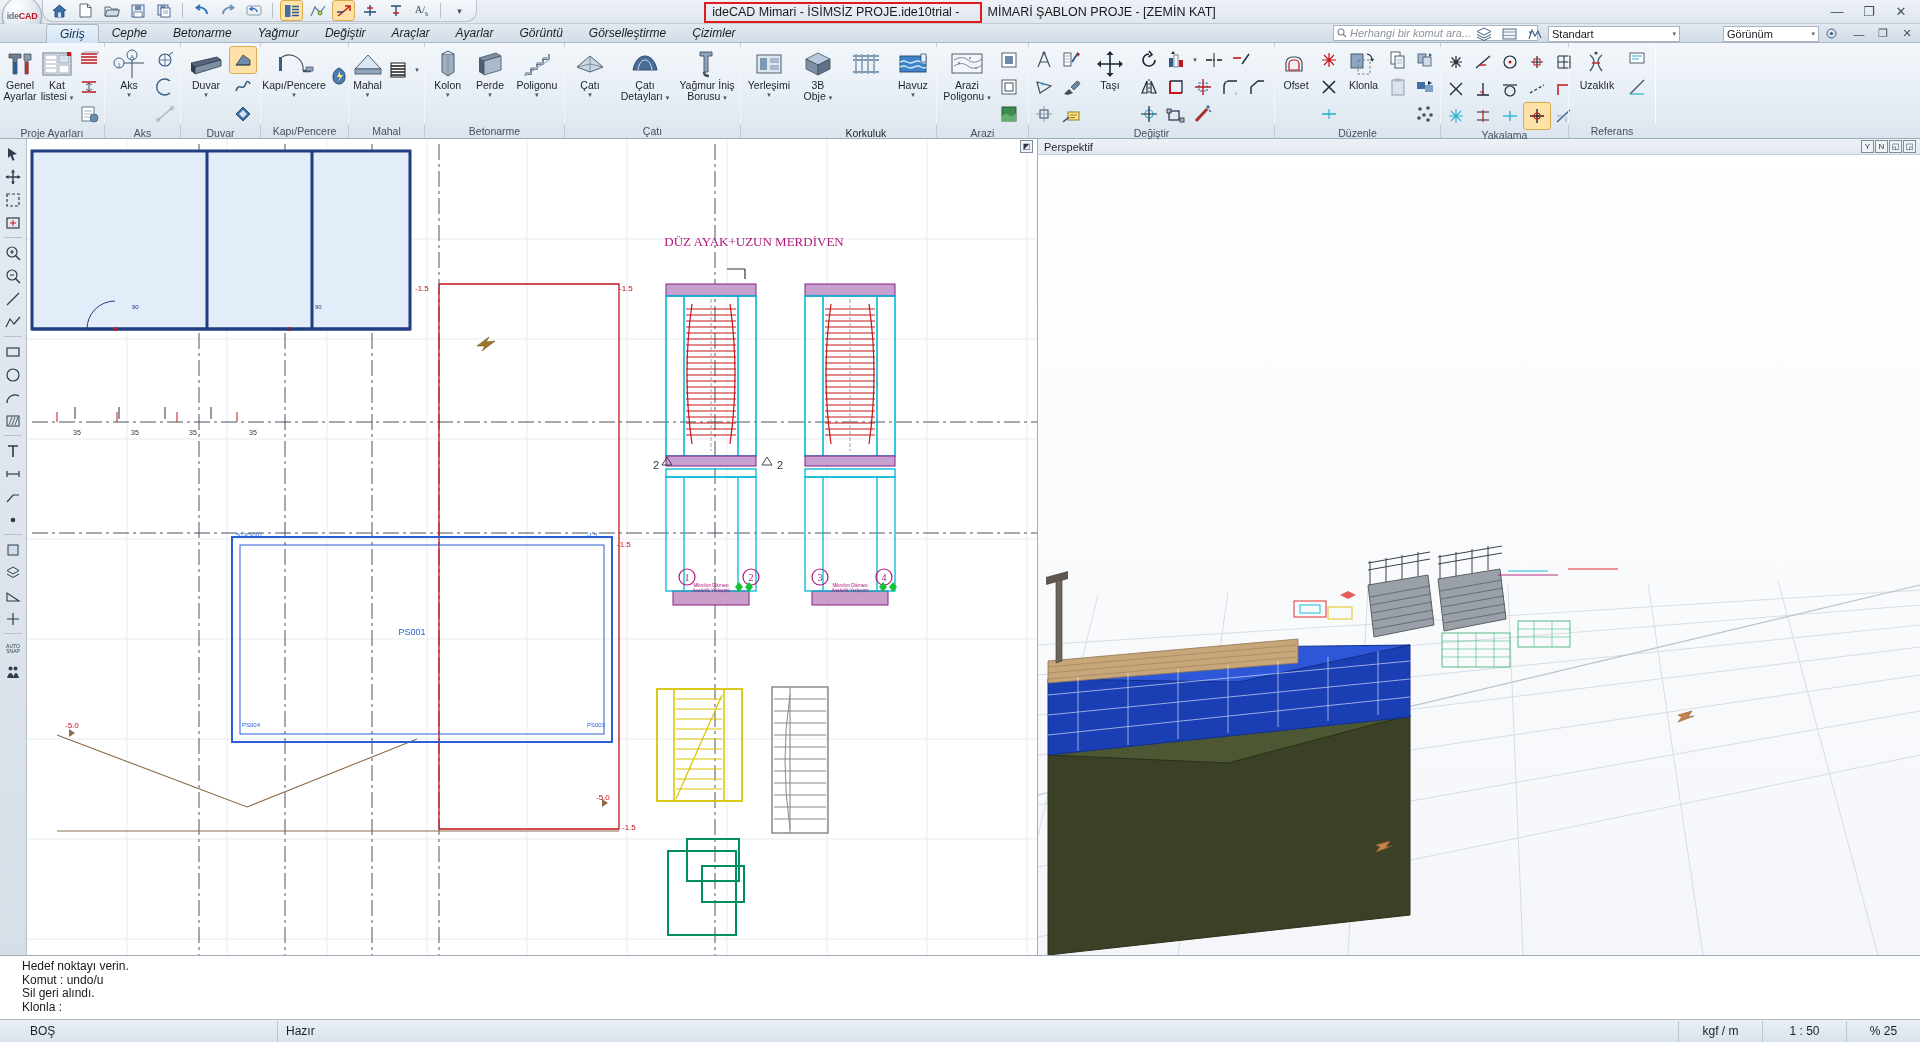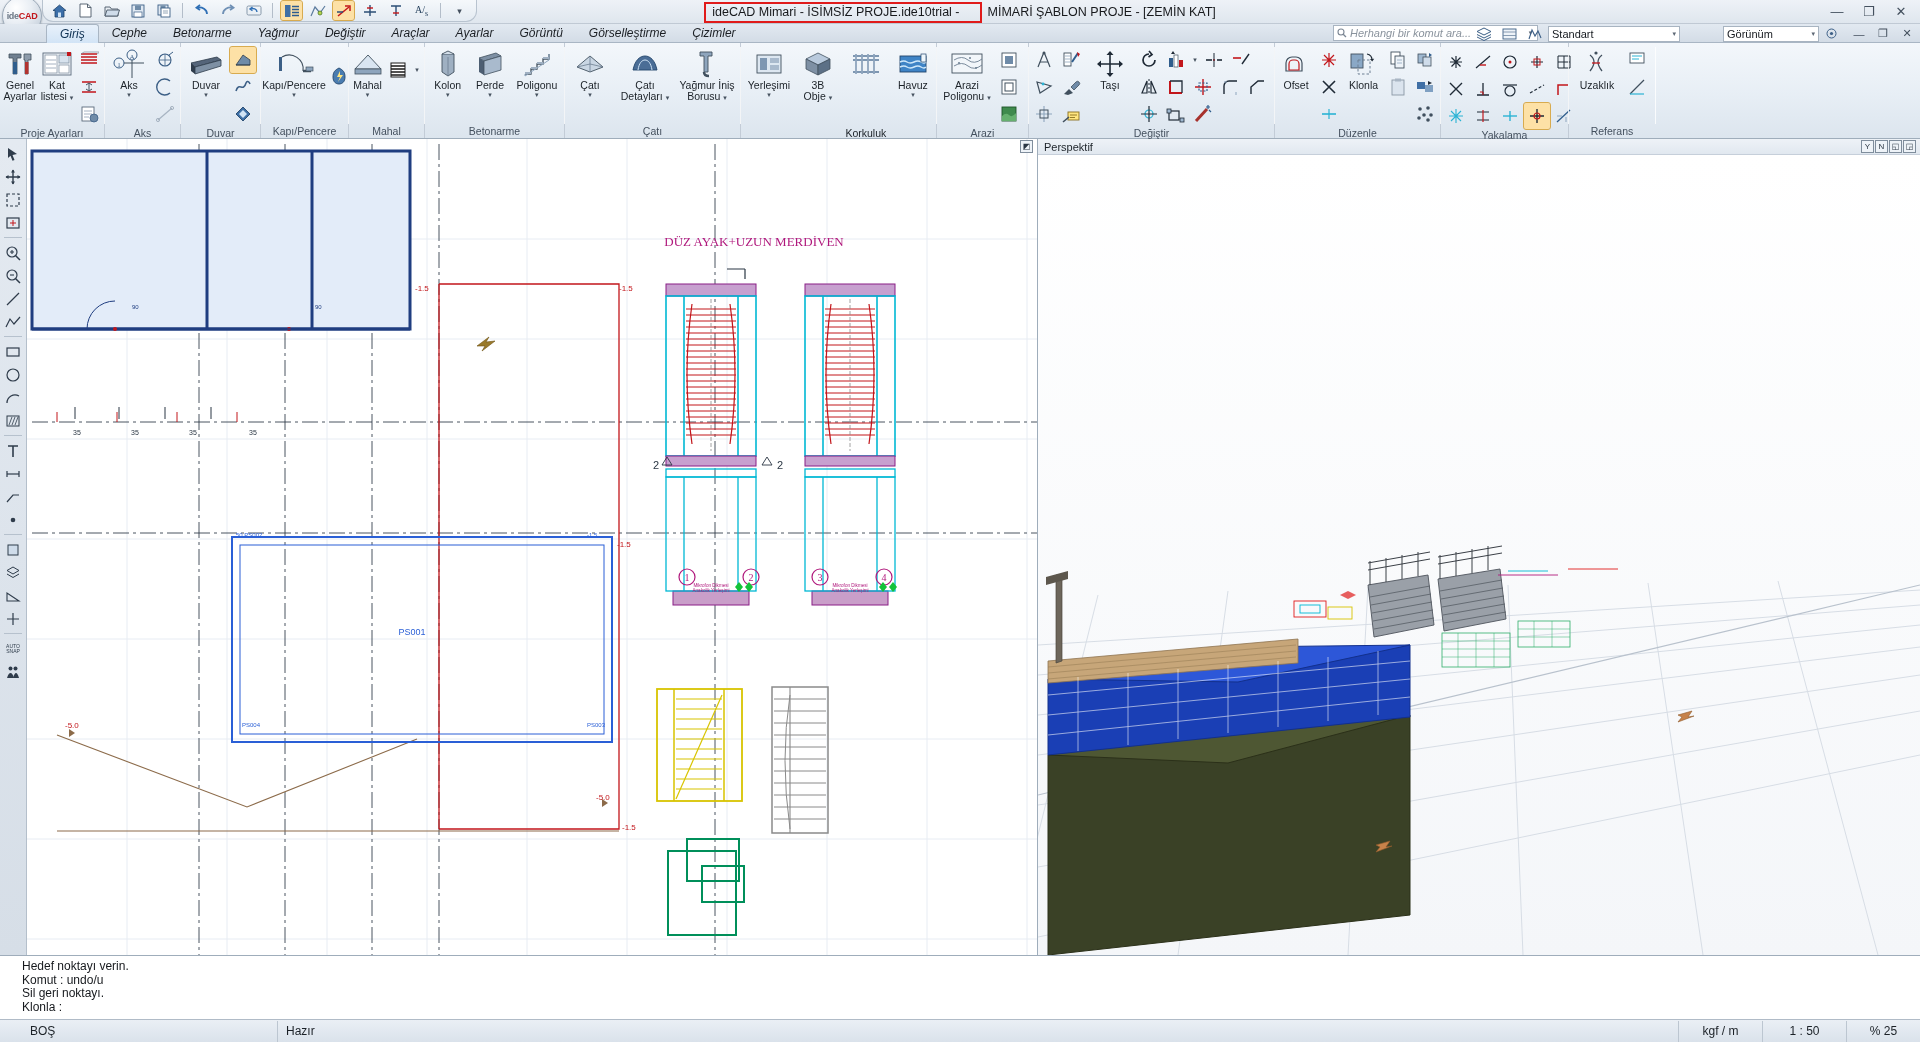--- a/index.html
+++ b/index.html
@@ -1563,7 +1563,7 @@
   <div id="cmdpanel">
     <div class="cmdline">Hedef noktayı verin.</div>
     <div class="cmdline">Komut : undo/u</div>
-    <div class="cmdline">Sil geri noktayı.</div>
+    <div class="cmdline">Sil geri alındı.</div>
     <div class="cmdline">Klonla :</div>
   </div>
 

